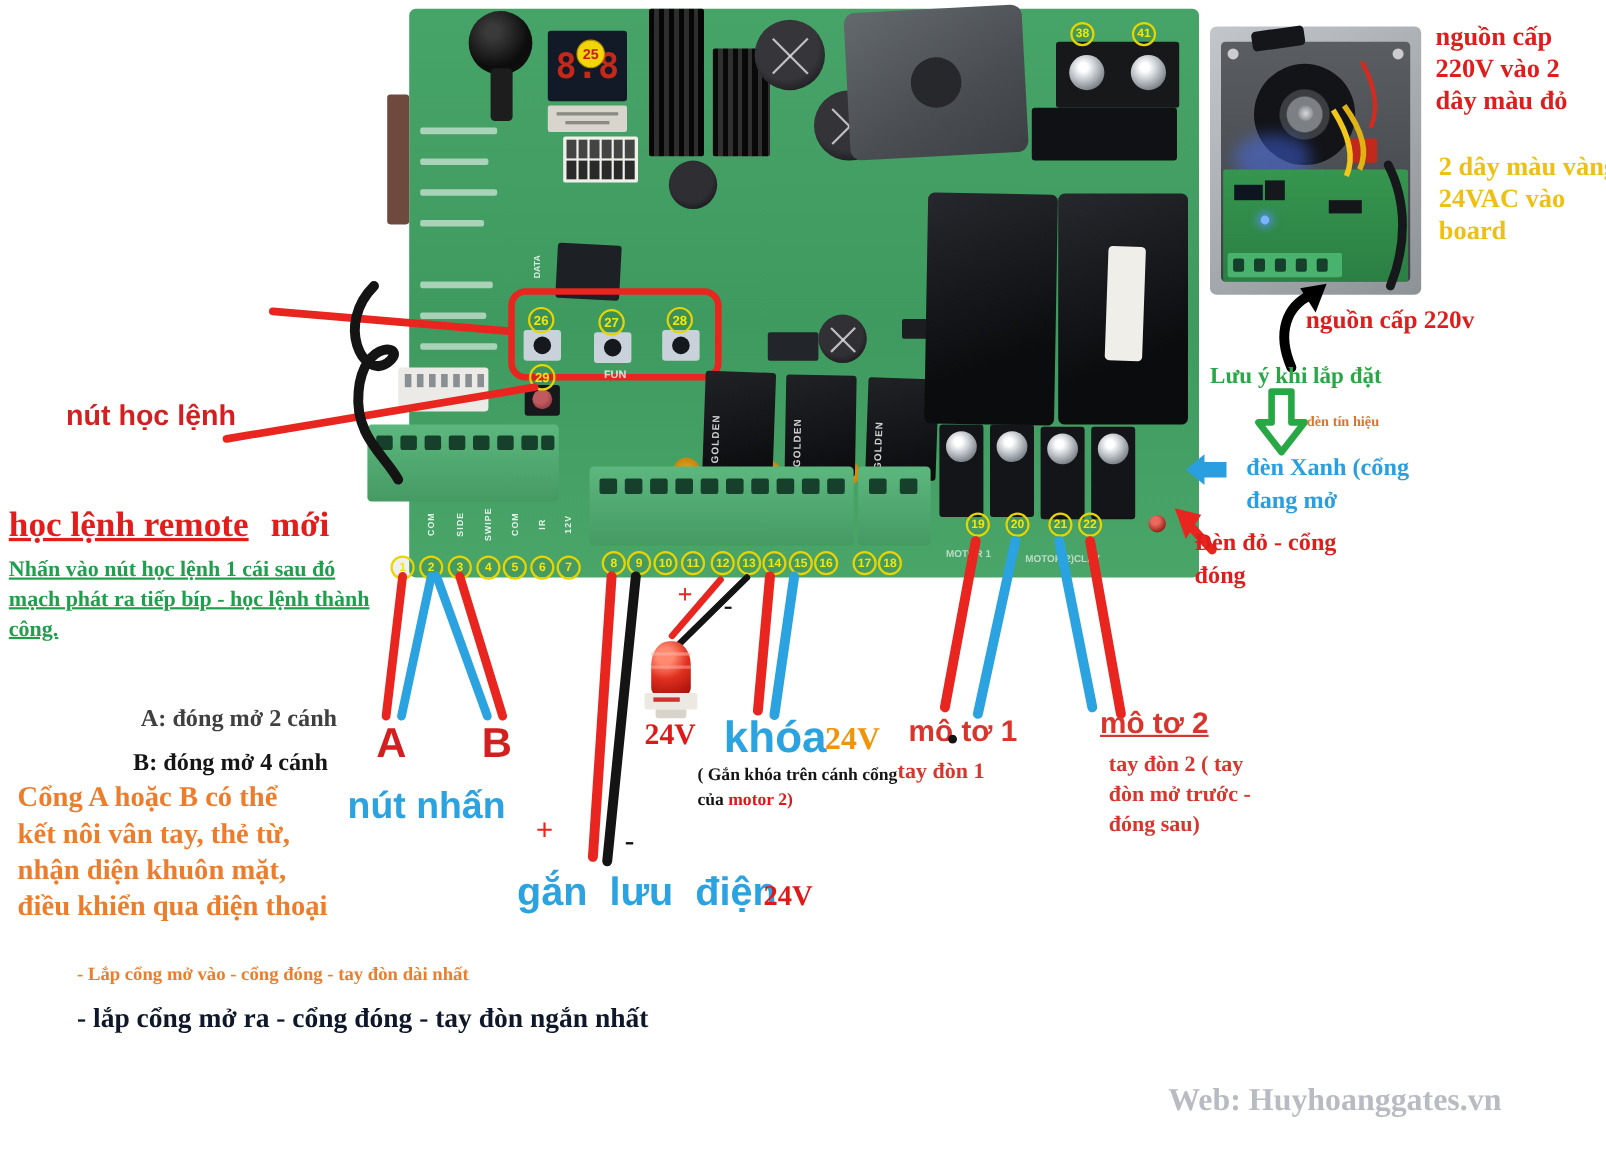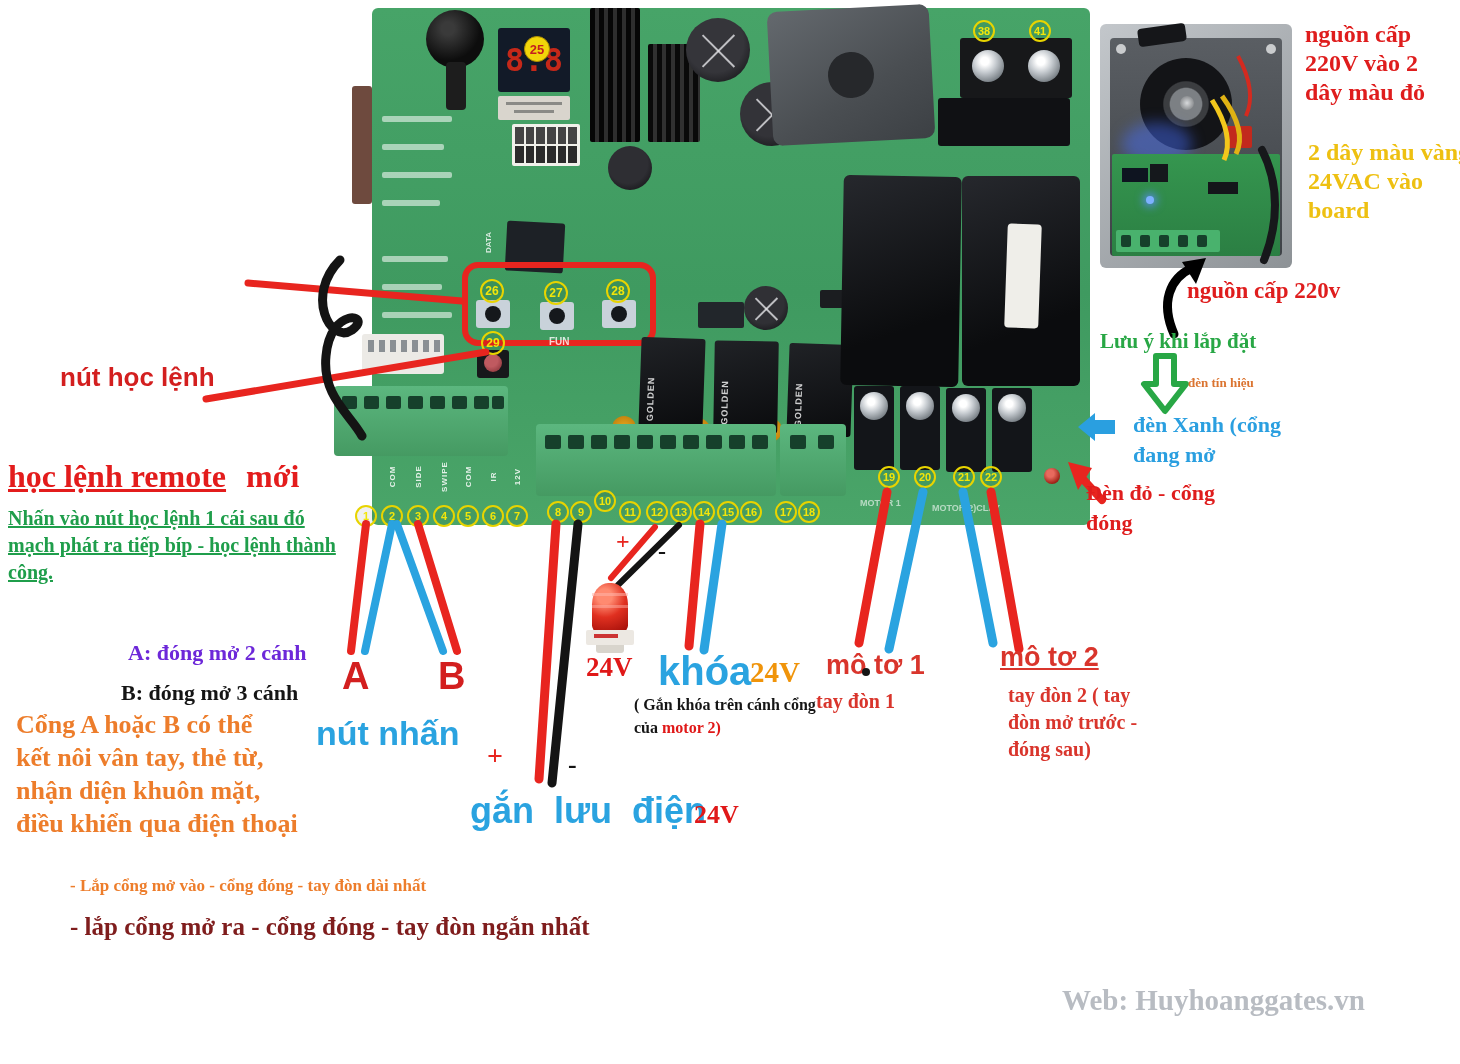--- a/index.html
+++ b/index.html
@@ -250,7 +250,7 @@
 
   <div class="circle c22" style="left:547px;top:501px;">8</div>
   <div class="circle c22" style="left:570px;top:501px;">9</div>
-  <div class="circle c22" style="left:594px;top:490px;">10</div>
+  <div class="circle c22" style="left:594px;top:501px;">10</div>
   <div class="circle c22" style="left:619px;top:501px;">11</div>
   <div class="circle c22" style="left:646px;top:501px;">12</div>
   <div class="circle c22" style="left:670px;top:501px;">13</div>

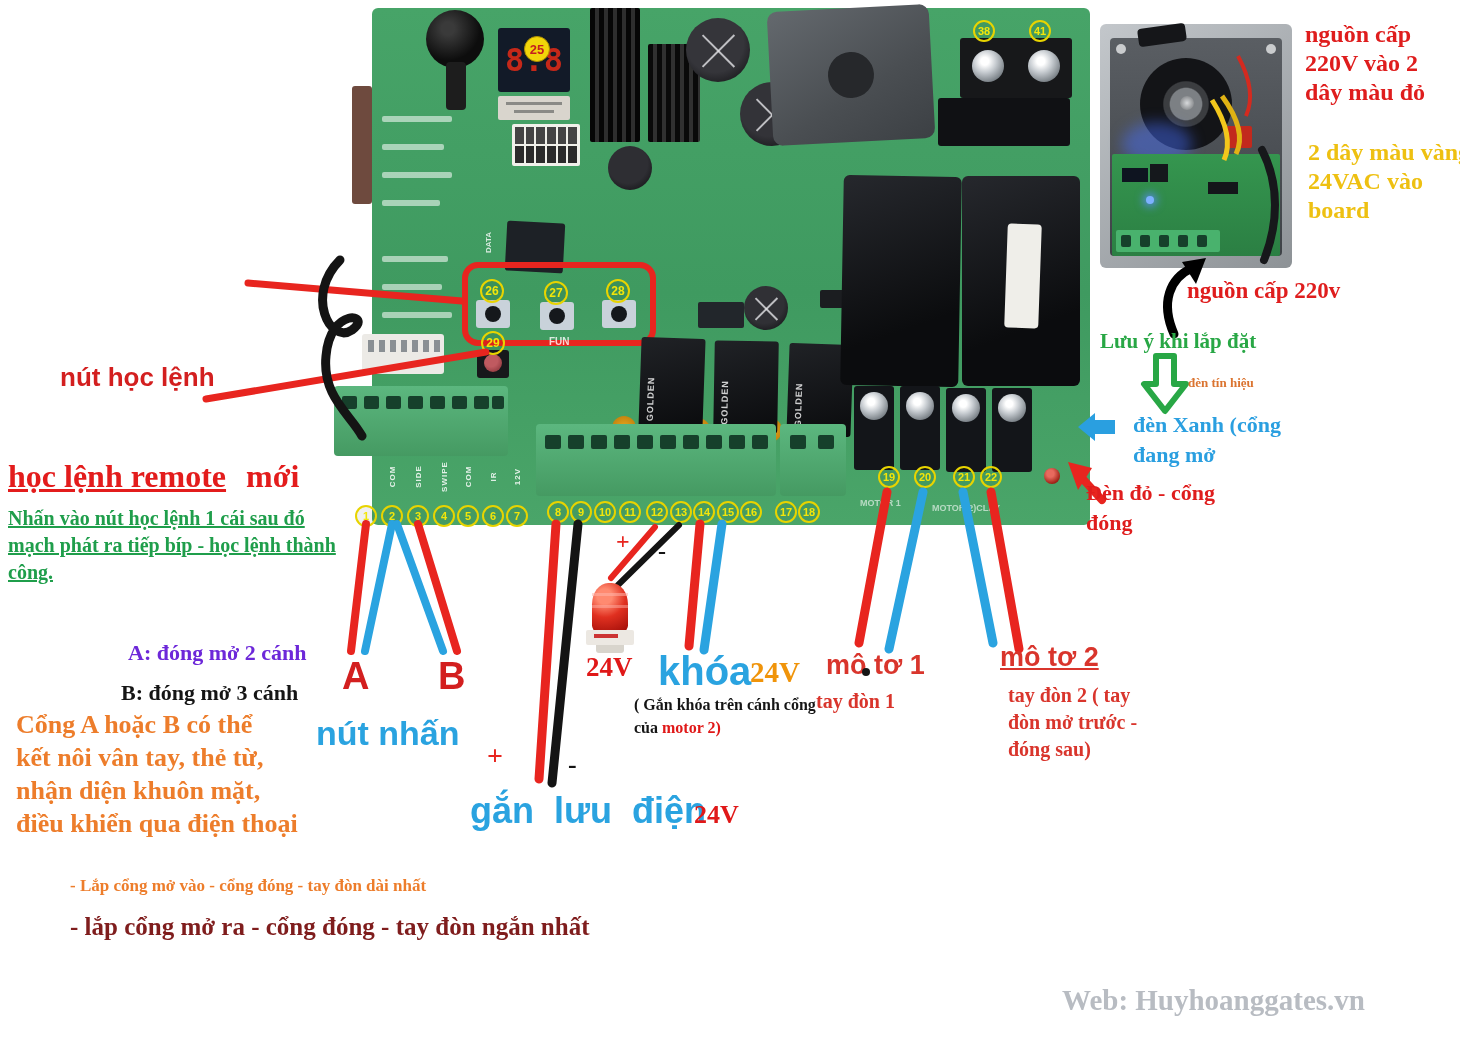--- a/index.html
+++ b/index.html
@@ -356,7 +356,7 @@
     <div>công.</div>
   </div>
 
-  <div class="txt" style="left:128px;top:640px;font-size:22px;color:#6d28d9;">A: đóng mở 2 cánh</div>
+  <div class="txt" style="left:128px;top:640px;font-size:22px;color:#404040;">A: đóng mở 2 cánh</div>
   <div class="txt" style="left:121px;top:680px;font-size:22px;color:#151515;">B: đóng mở 3 cánh</div>
 
   <div class="txt sans" style="left:342px;top:655px;font-size:38px;color:#d31f1f;">A</div>

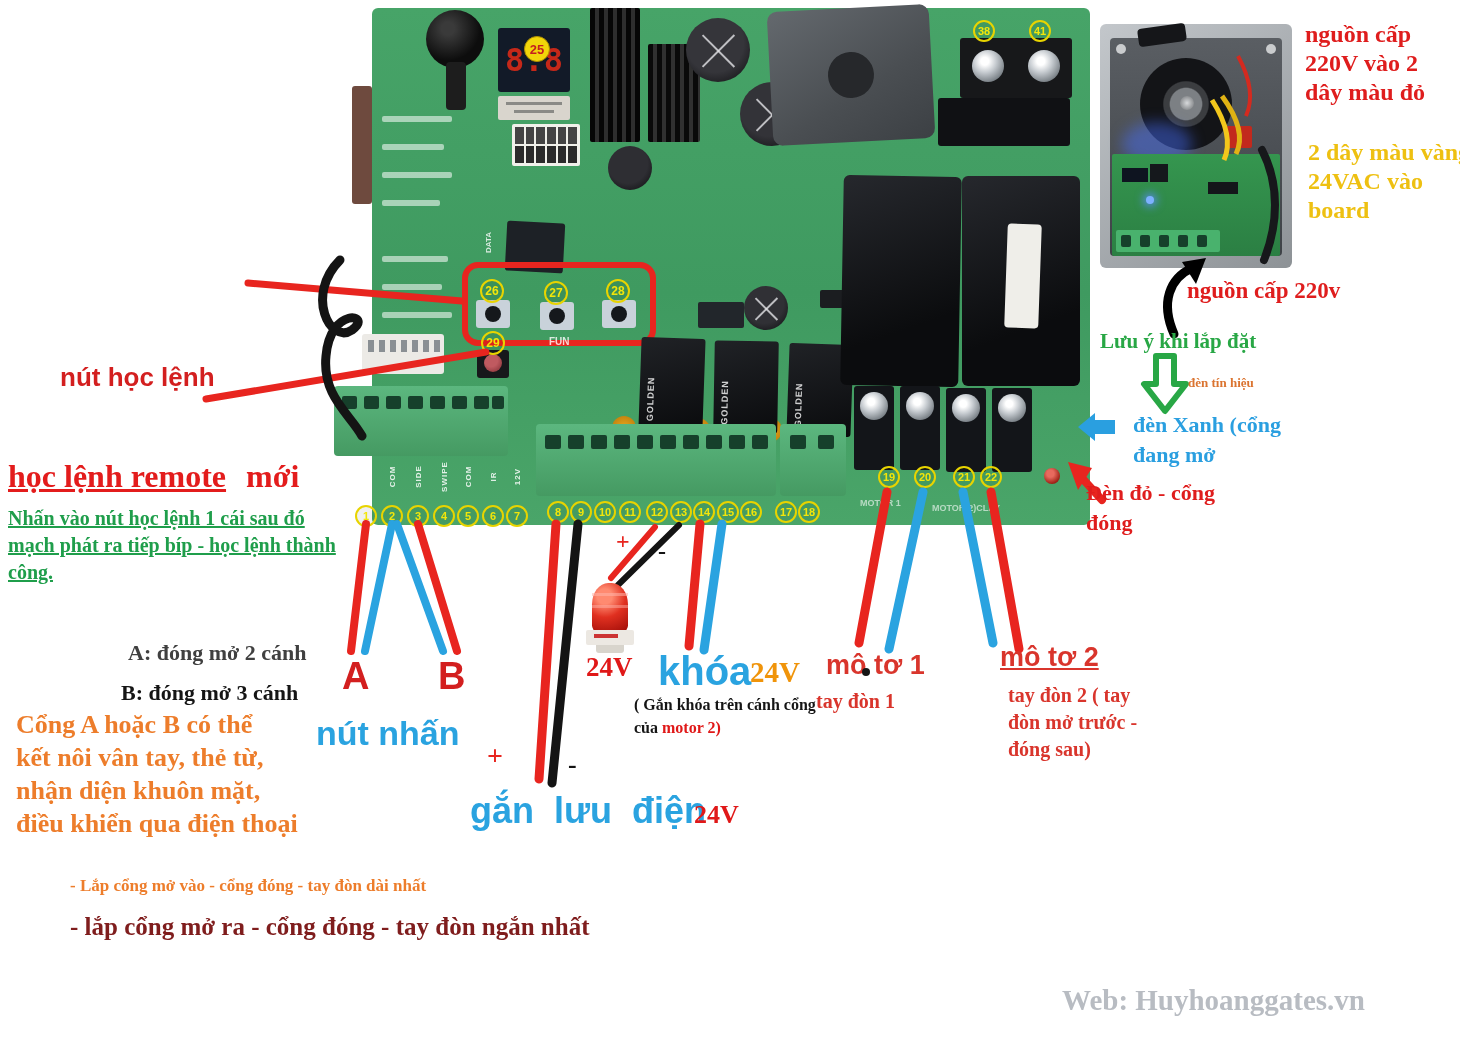--- a/index.html
+++ b/index.html
@@ -357,7 +357,7 @@
   </div>
 
   <div class="txt" style="left:128px;top:640px;font-size:22px;color:#404040;">A: đóng mở 2 cánh</div>
-  <div class="txt" style="left:121px;top:680px;font-size:22px;color:#151515;">B: đóng mở 3 cánh</div>
+  <div class="txt" style="left:121px;top:680px;font-size:22px;color:#151515;">B: đóng mở 4 cánh</div>
 
   <div class="txt sans" style="left:342px;top:655px;font-size:38px;color:#d31f1f;">A</div>
   <div class="txt sans" style="left:438px;top:655px;font-size:38px;color:#d31f1f;">B</div>

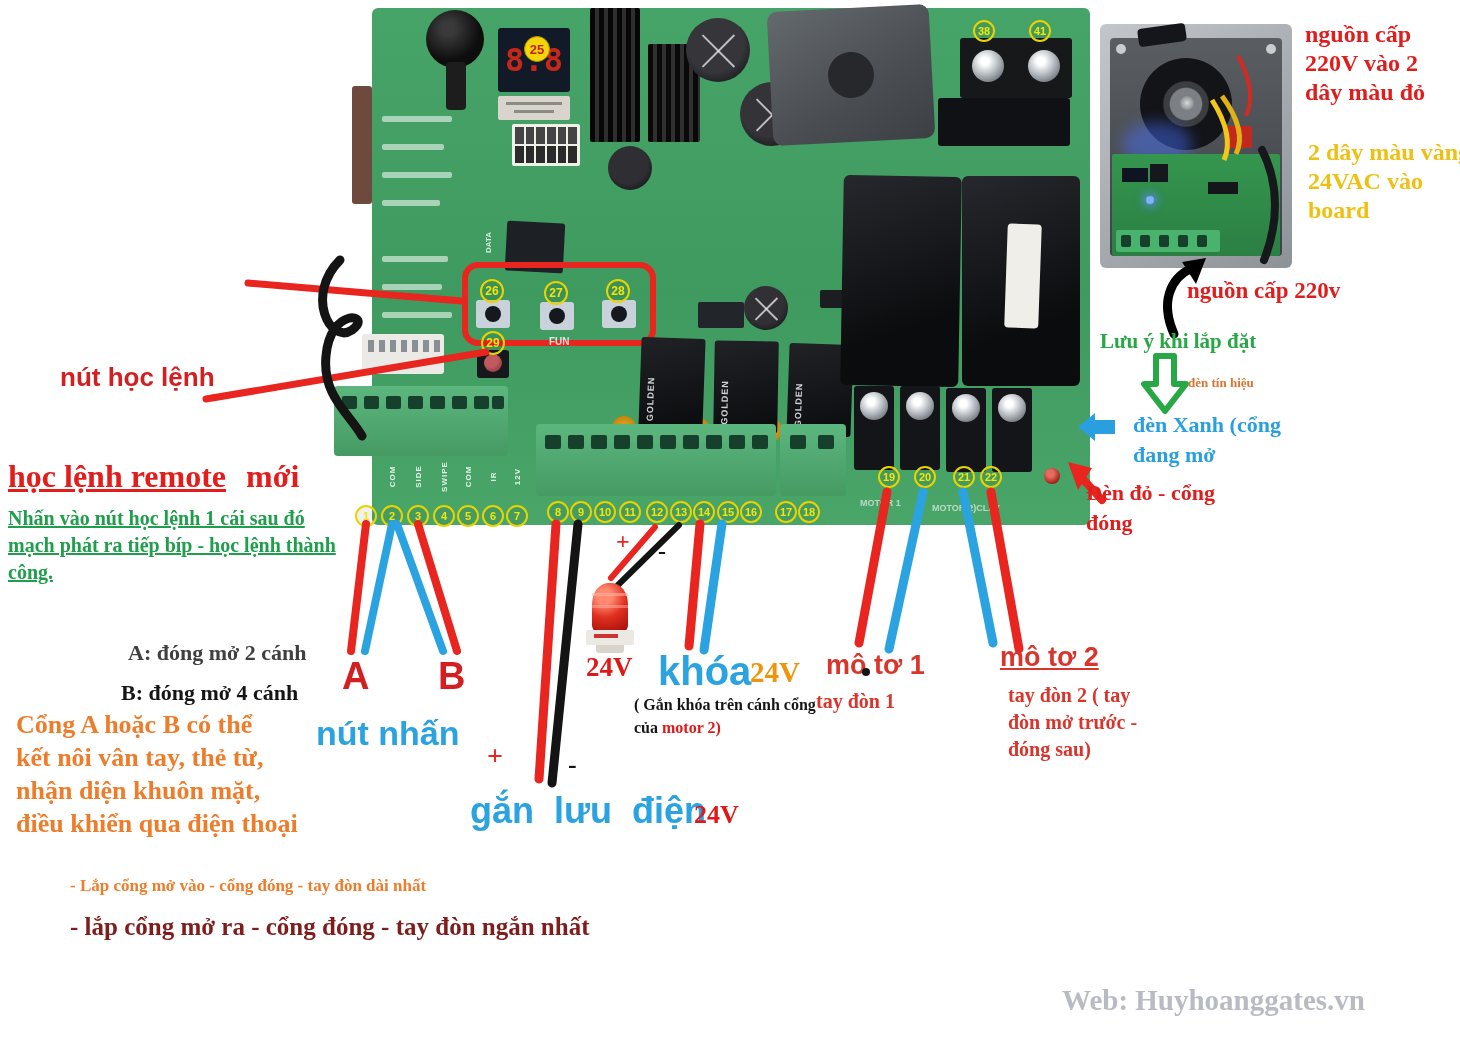--- a/index.html
+++ b/index.html
@@ -371,7 +371,7 @@
   </div>
 
   <div class="txt" style="left:70px;top:876px;font-size:17px;color:#ed7d2b;">- Lắp cổng mở vào - cổng đóng - tay đòn dài nhất</div>
-  <div class="txt" style="left:70px;top:913px;font-size:25px;color:#7f1d1d;">- lắp cổng mở ra - cổng đóng - tay đòn ngắn nhất</div>
+  <div class="txt" style="left:70px;top:913px;font-size:25px;color:#0f172a;">- lắp cổng mở ra - cổng đóng - tay đòn ngắn nhất</div>
 
   <div class="txt" style="left:616px;top:528px;font-size:24px;color:#e8251f;">+</div>
   <div class="txt" style="left:658px;top:538px;font-size:24px;color:#141414;">-</div>

